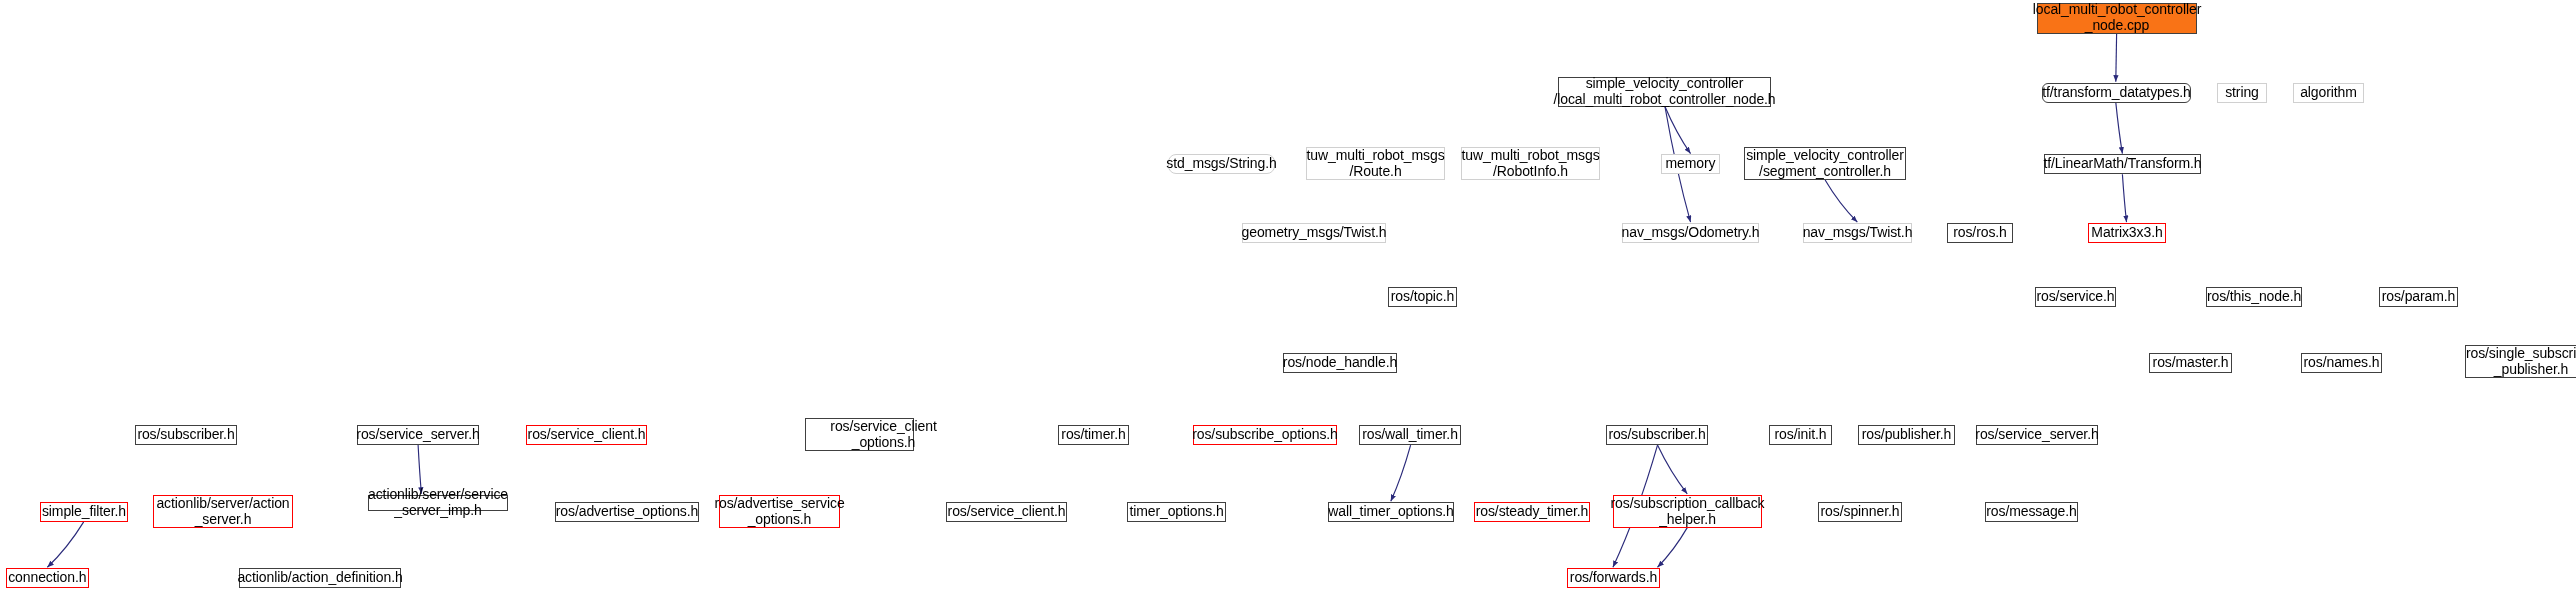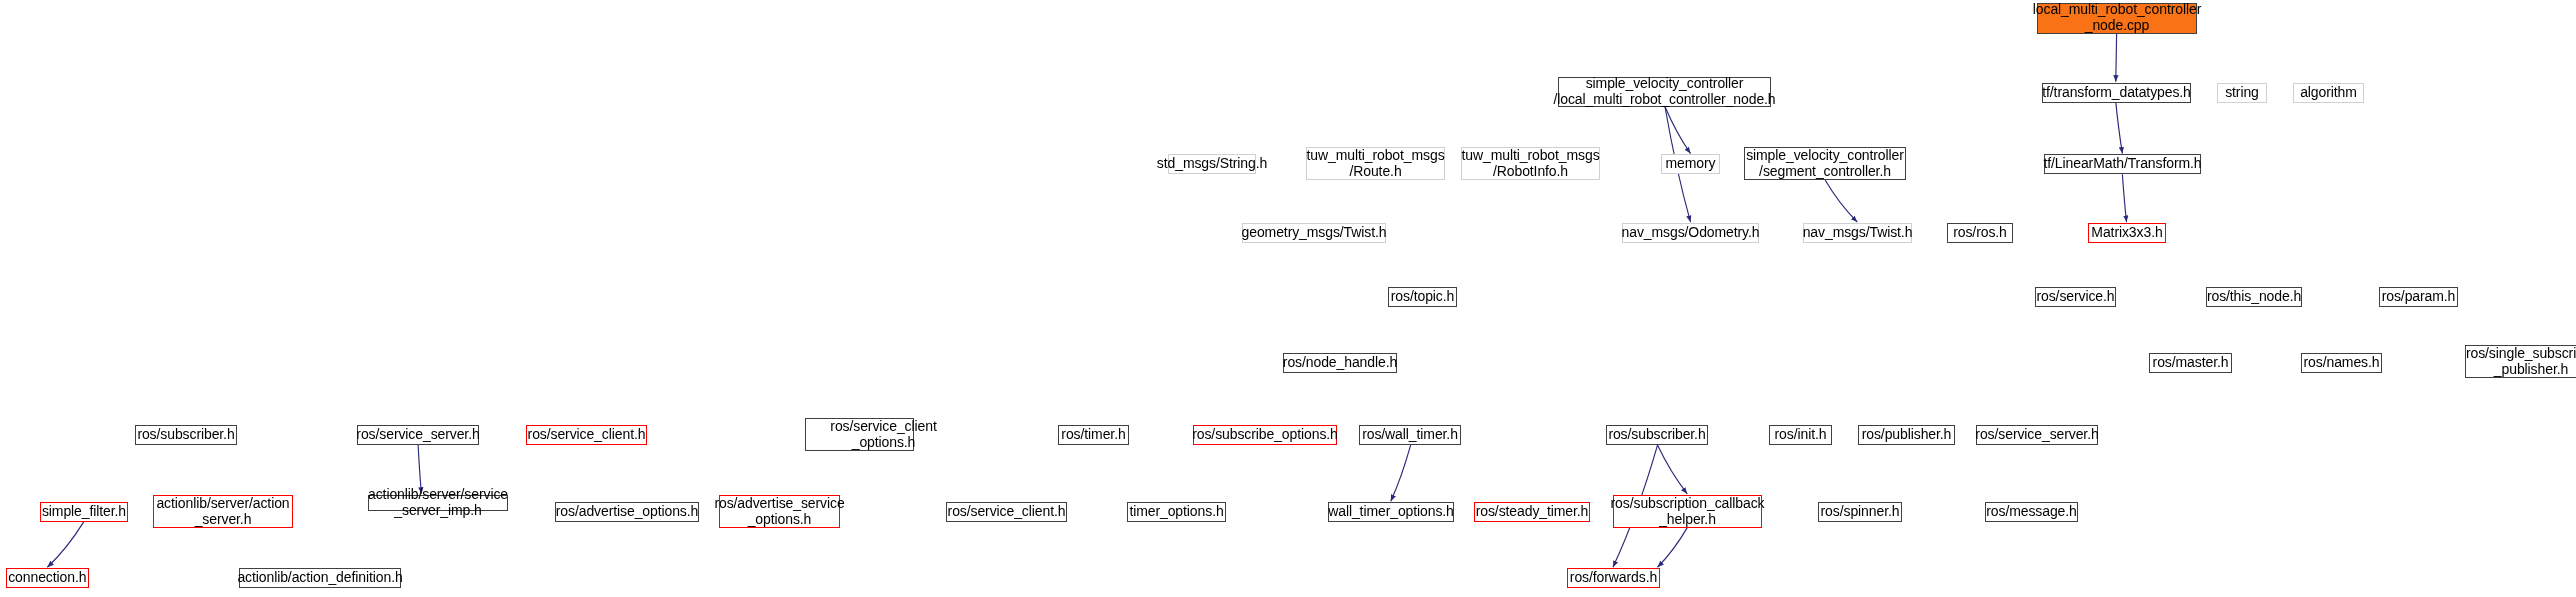--- a/index.html
+++ b/index.html
@@ -148,7 +148,7 @@
 _node.cpp</div>
       <div class="node dark" style="left: 1558px; top: 77px; width: 213px; height: 30px;">simple_velocity_controller
 /local_multi_robot_controller_node.h</div>
-      <div class="node dark" style="left: 2042px; top: 83px; width: 149px; height: 20px;">tf/transform_datatypes.h</div>
+      <div class="node dark" style="left: 2042px; top: 83px; width: 149px; height: 20px; border-radius: 6px;">tf/transform_datatypes.h</div>
       <div class="node light" style="left: 2217px; top: 83px; width: 50px; height: 20px;">string</div>
       <div class="node light" style="left: 2293px; top: 83px; width: 71px; height: 20px;">algorithm</div>
       <div class="node light" style="left: 1168px; top: 154px; width: 88px; height: 20px;">std_msgs/String.h</div>

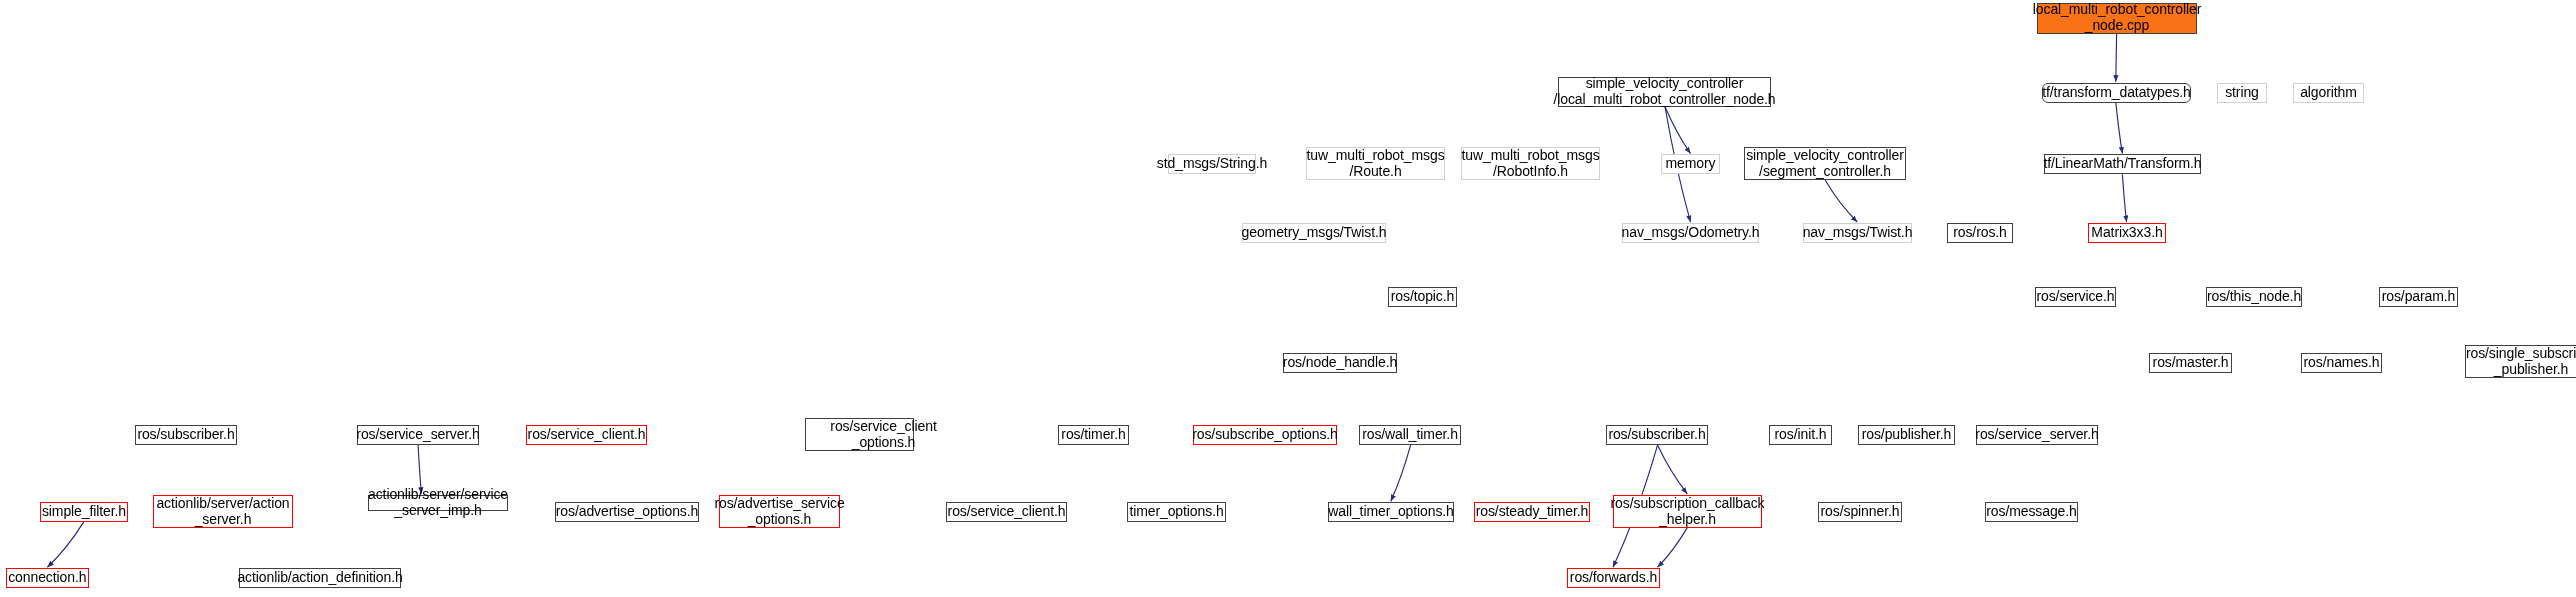--- a/index.html
+++ b/index.html
@@ -151,7 +151,7 @@
       <div class="node dark" style="left: 2042px; top: 83px; width: 149px; height: 20px; border-radius: 6px;">tf/transform_datatypes.h</div>
       <div class="node light" style="left: 2217px; top: 83px; width: 50px; height: 20px;">string</div>
       <div class="node light" style="left: 2293px; top: 83px; width: 71px; height: 20px;">algorithm</div>
-      <div class="node light" style="left: 1168px; top: 154px; width: 88px; height: 20px;">std_msgs/String.h</div>
+      <div class="node light" style="left: 1168px; top: 154px; width: 107px; height: 20px; border-radius: 8px;">std_msgs/String.h</div>
       <div class="node light" style="left: 1306px; top: 147px; width: 139px; height: 33px;">tuw_multi_robot_msgs
 /Route.h</div>
       <div class="node light" style="left: 1461px; top: 147px; width: 139px; height: 33px;">tuw_multi_robot_msgs

